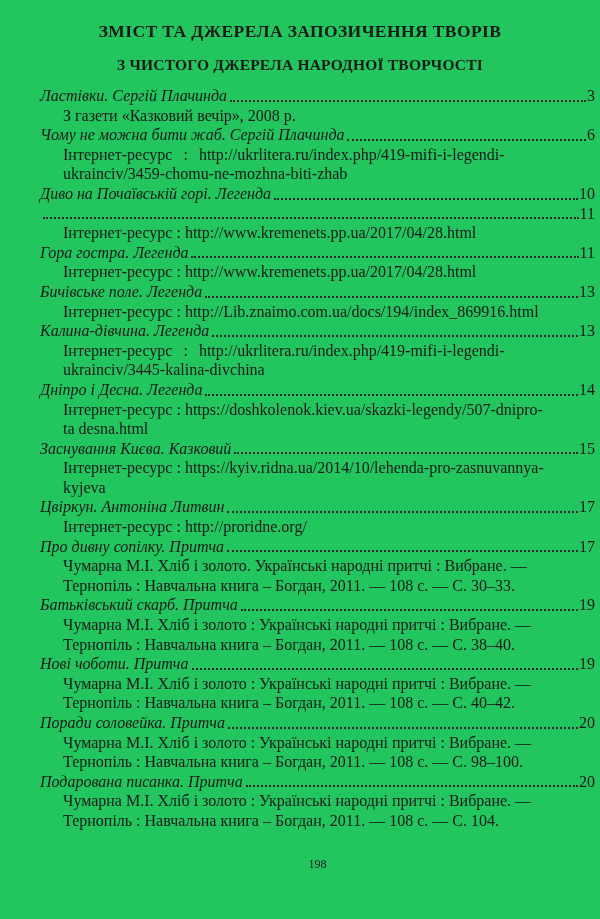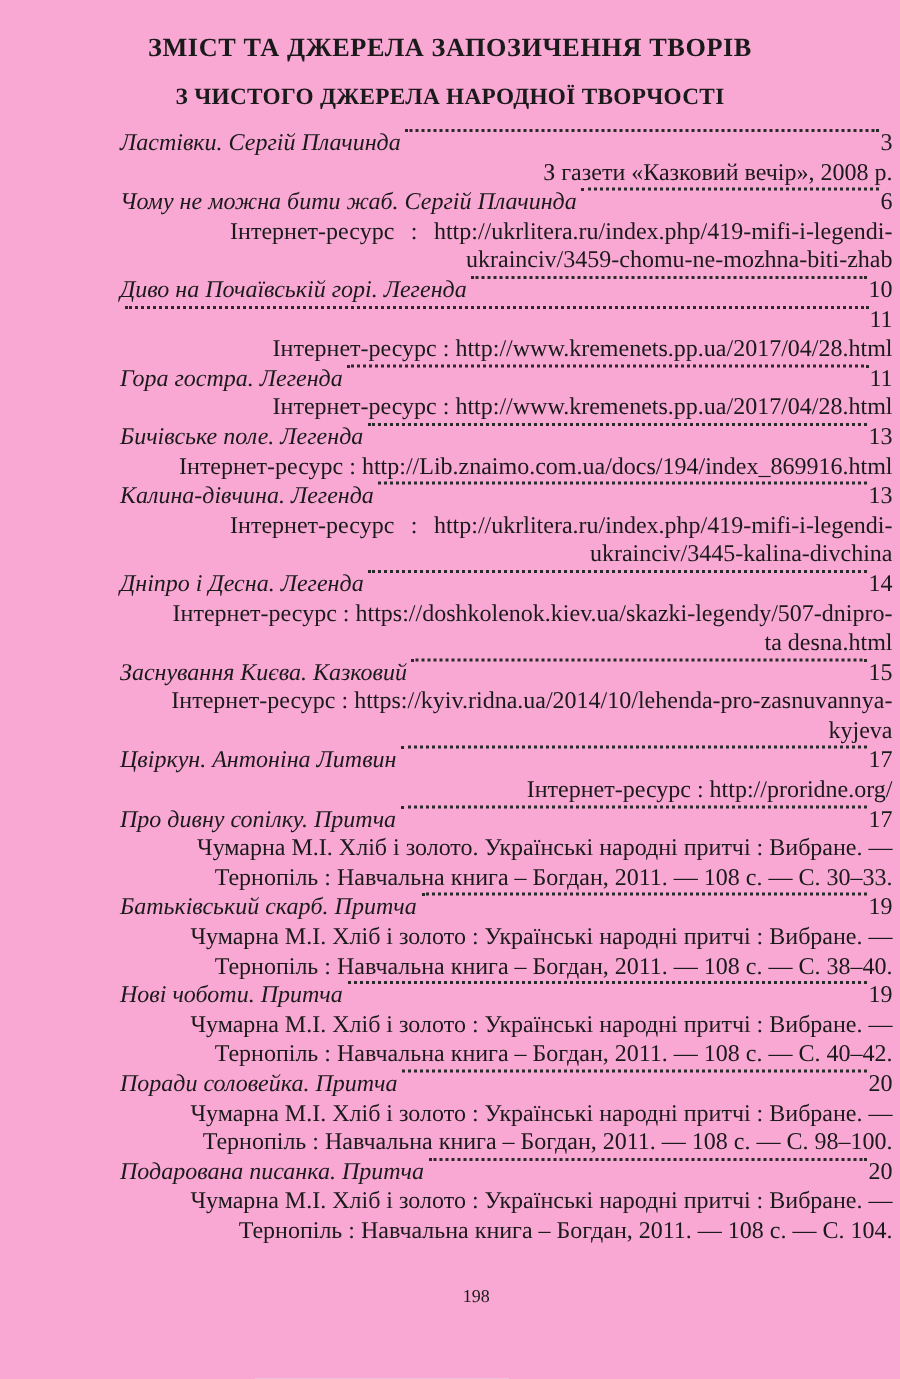--- a/index.html
+++ b/index.html
@@ -75,7 +75,7 @@
 </head>
 <body>
 
-<div class="page" style="background: #f9a8d4; color: rgb(26, 26, 26);">
+<div class="page" style="background: #22c55e; color: rgb(26, 26, 26);">
 
   <div class="book-heading">ЗМІСТ ТА ДЖЕРЕЛА ЗАПОЗИЧЕННЯ ТВОРІВ</div>
 

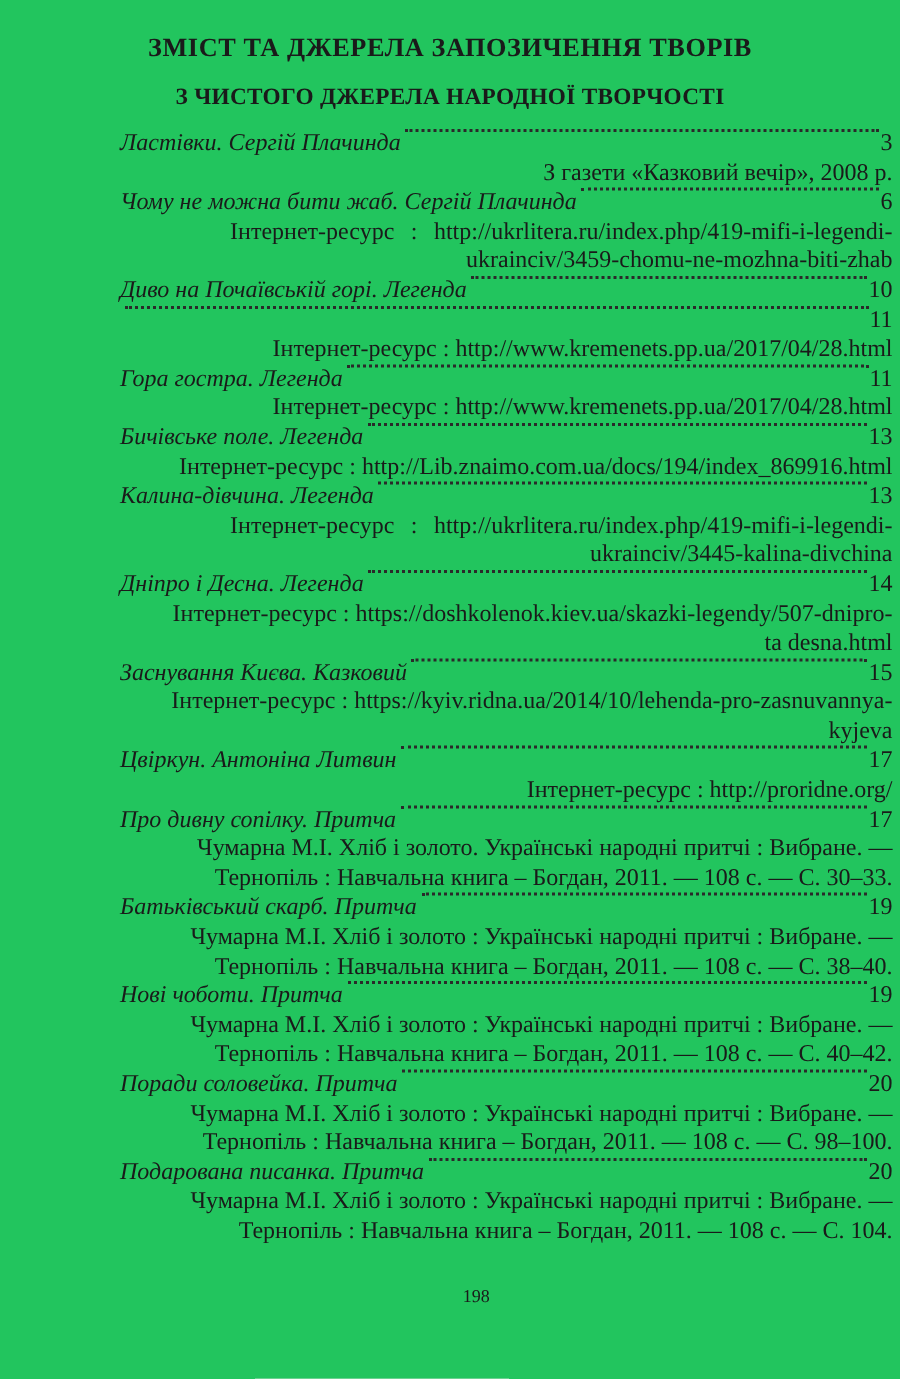--- a/index.html
+++ b/index.html
@@ -40,8 +40,7 @@
   }
   .toc-line {
     display: flex;
-    align-items: flex-start;
-    margin-left: 40px;
+    align-items: flex-end;
   }
   .entry-title {
     font-style: italic;

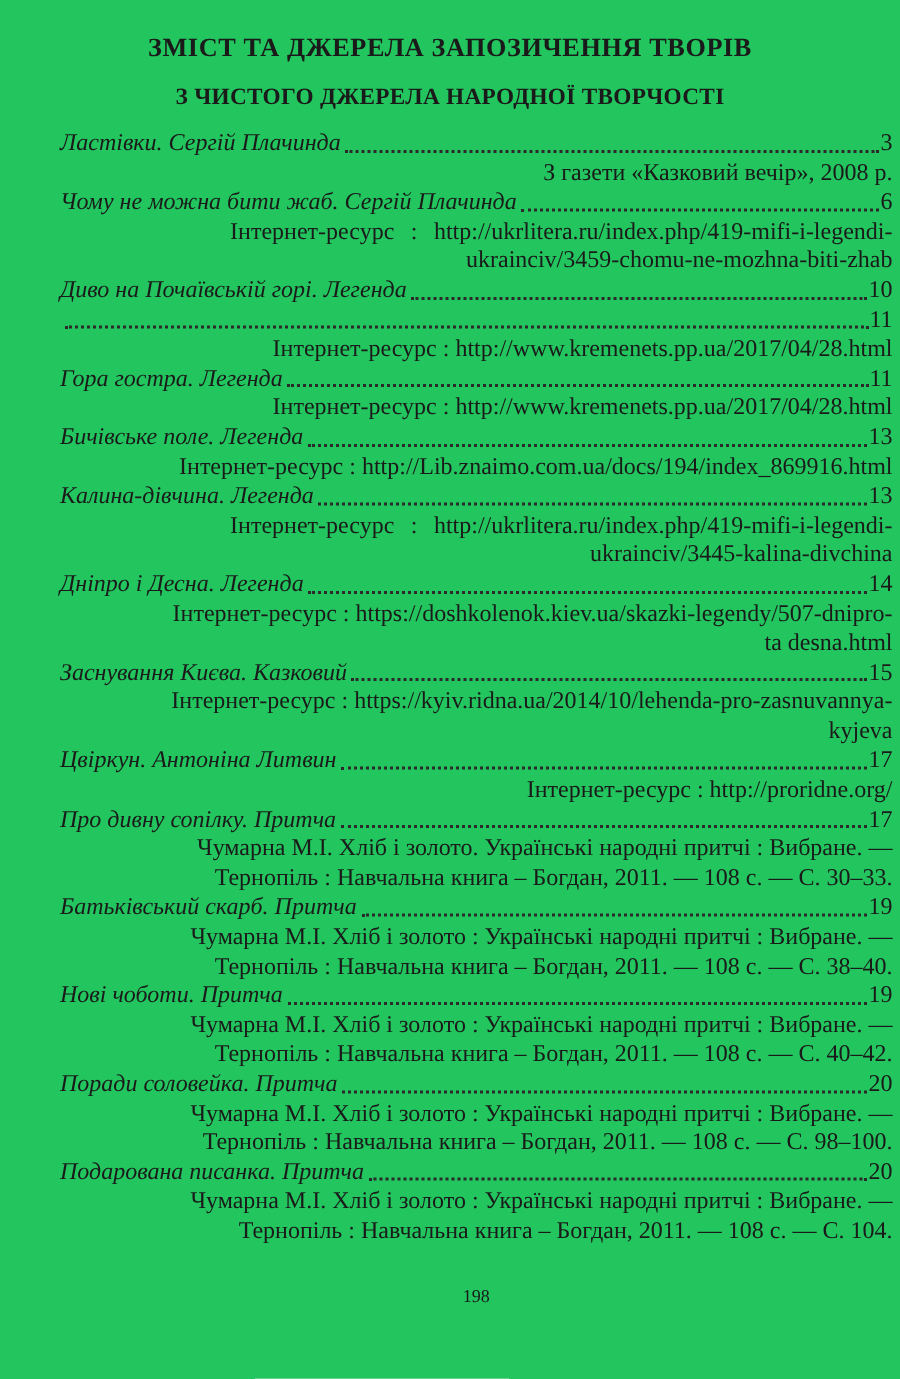--- a/index.html
+++ b/index.html
@@ -60,7 +60,6 @@
   .src {
     padding-left: 23px;
     white-space: nowrap;
-    text-align: right;
   }
   .src:empty { display: none; }
   .src.wide { word-spacing: 7px; }

